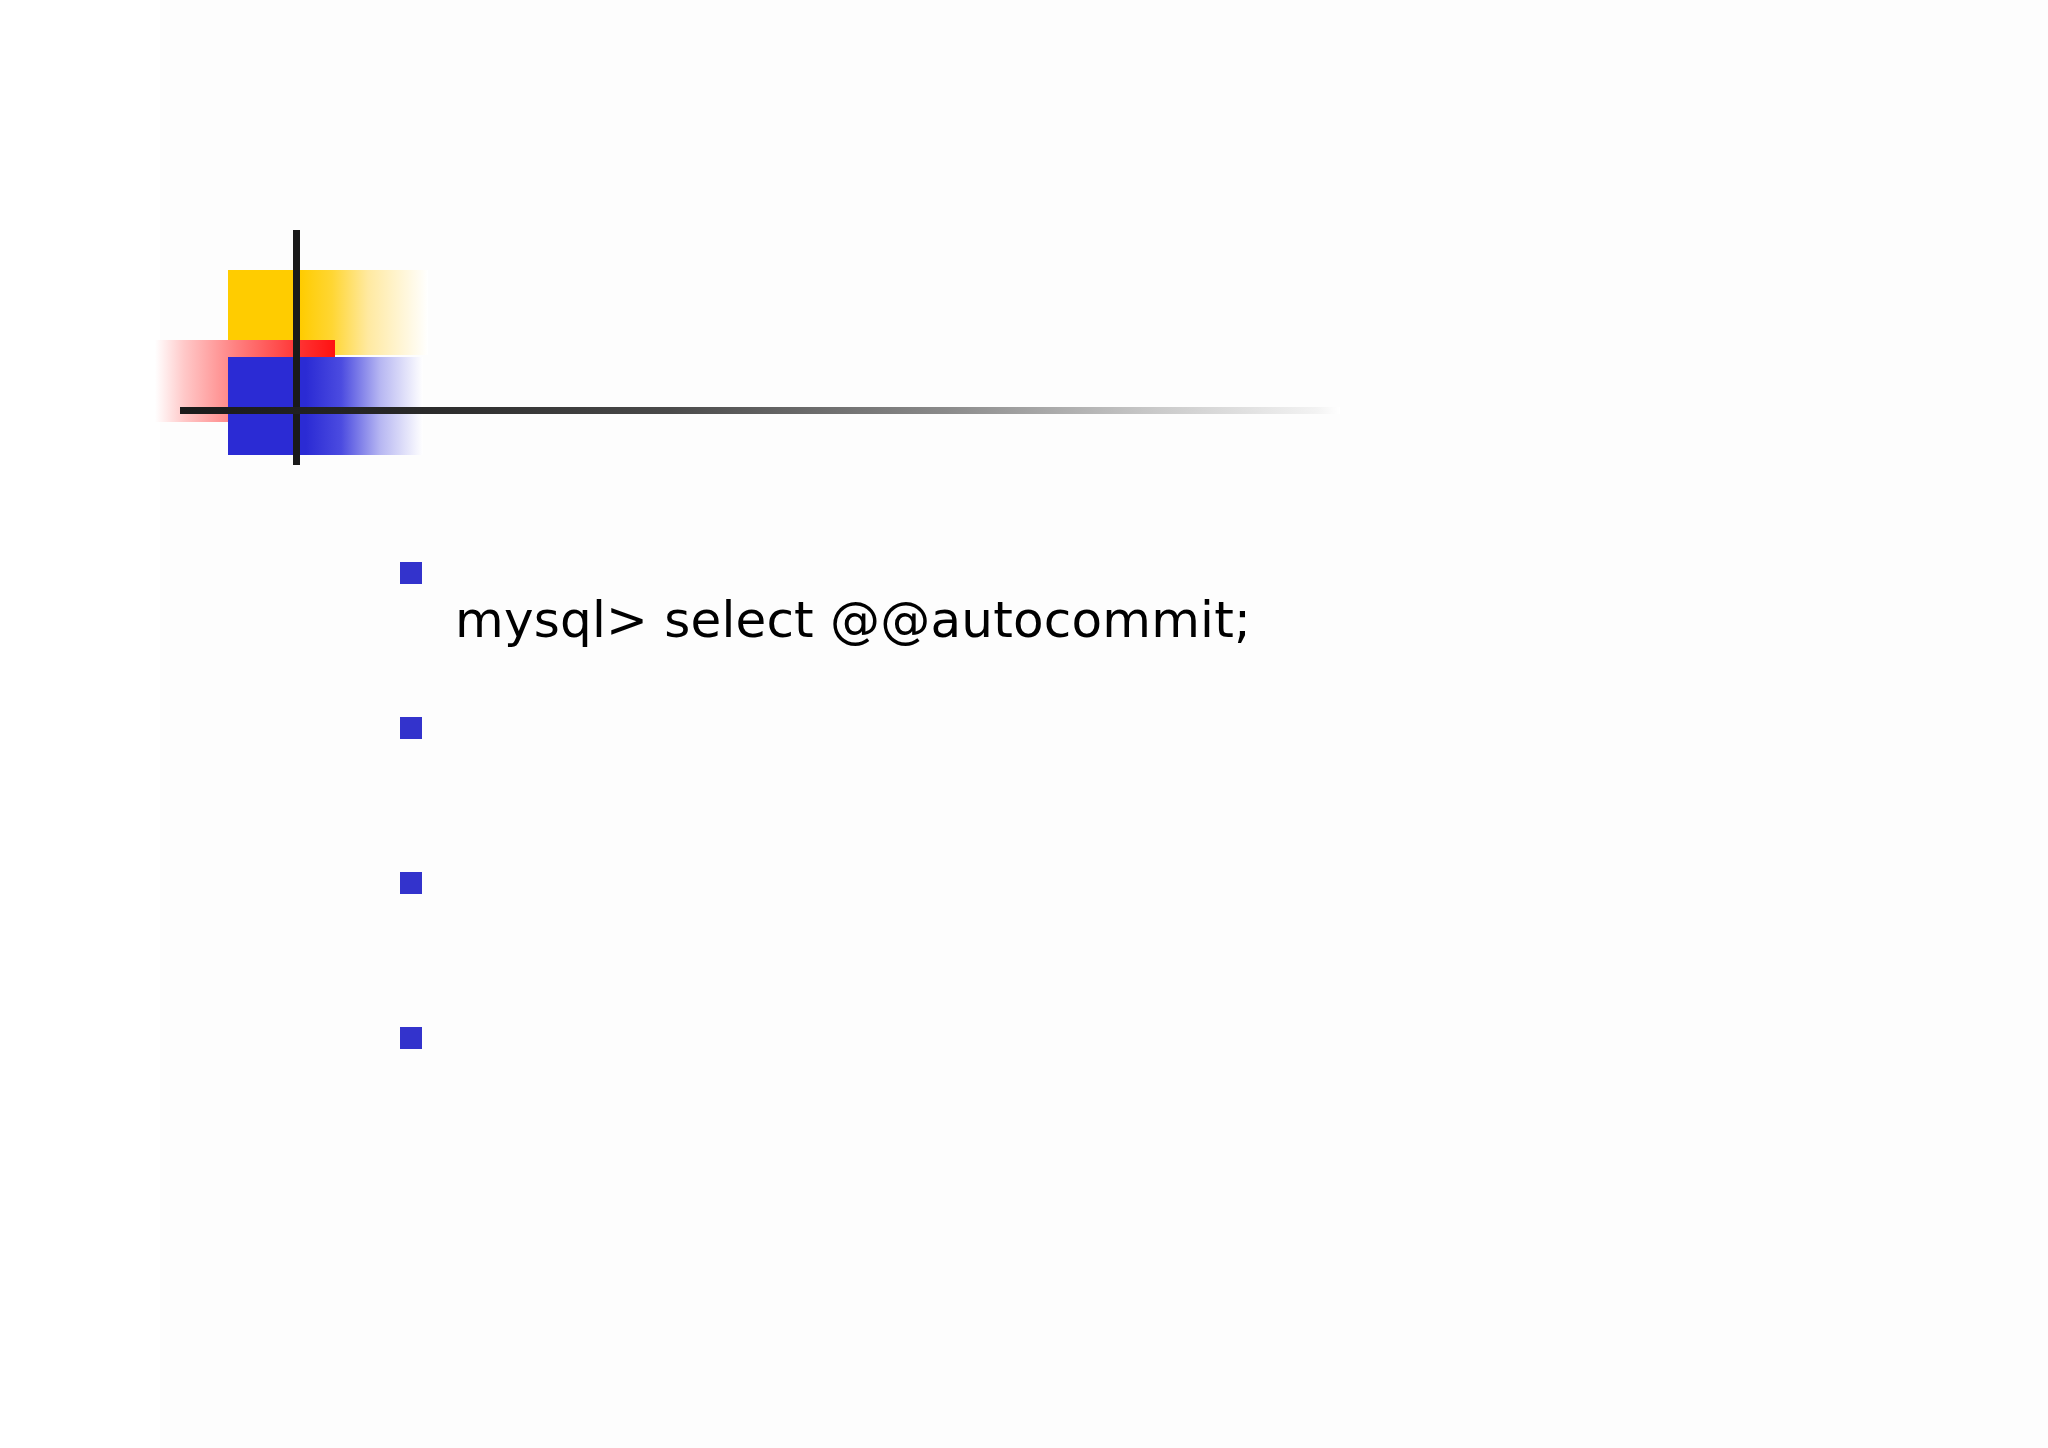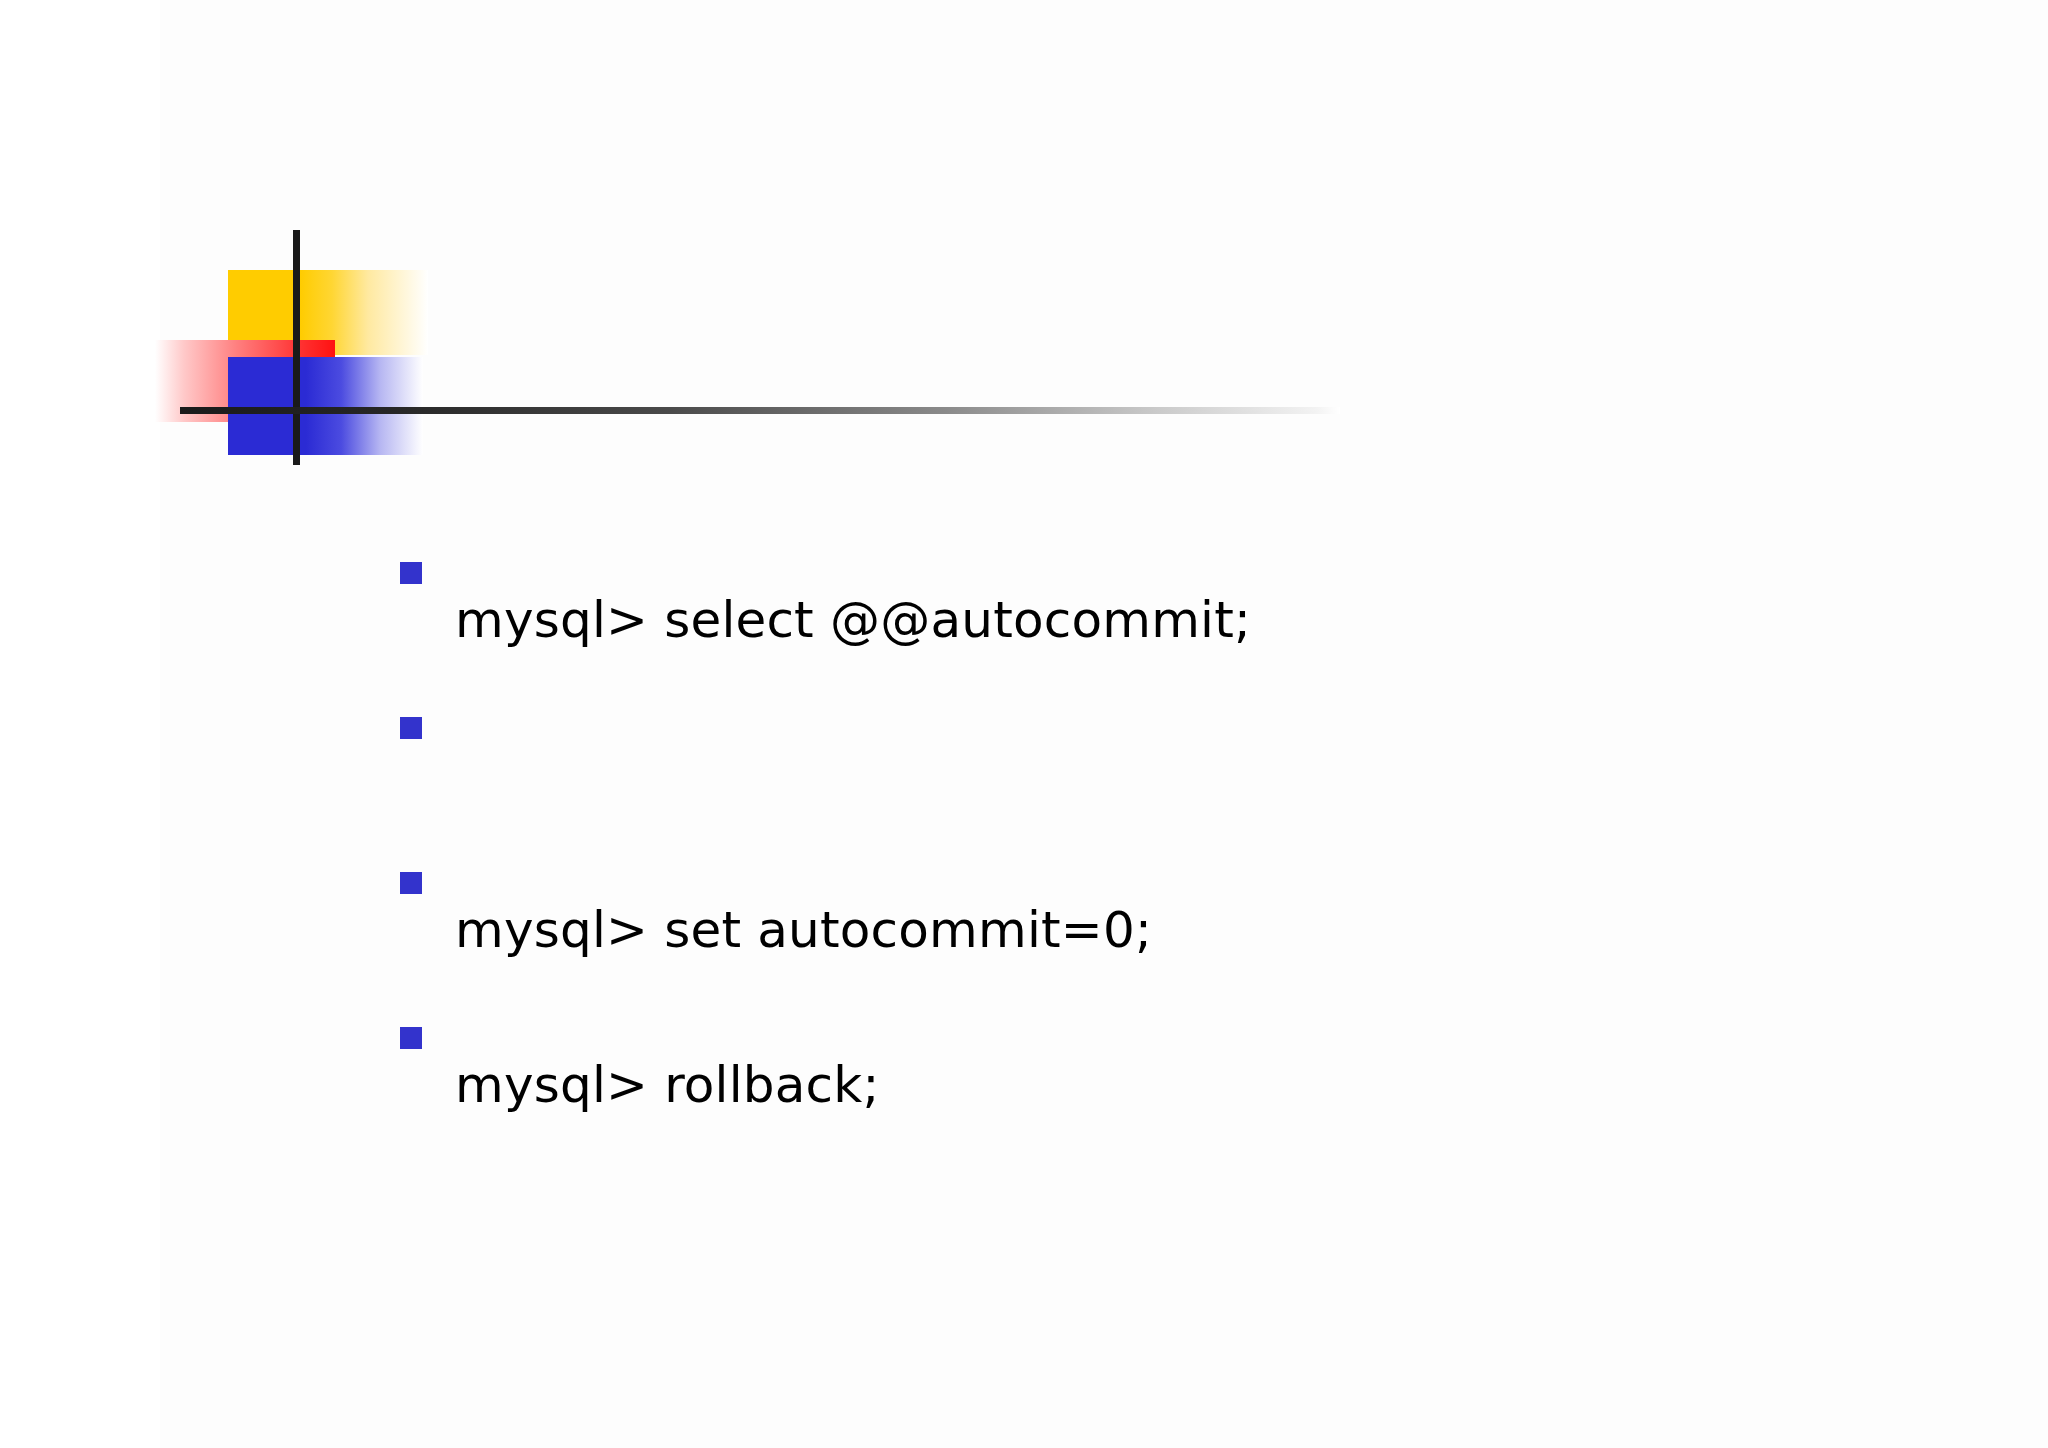--- a/index.html
+++ b/index.html
@@ -151,7 +151,6 @@
 
     <div class="bullet-block">
       <span class="bullet-marker"></span>
-      <span class="bullet-text">mysql&gt; set autocommit=0;</span>
     </div>
 
     <div class="bullet-block">

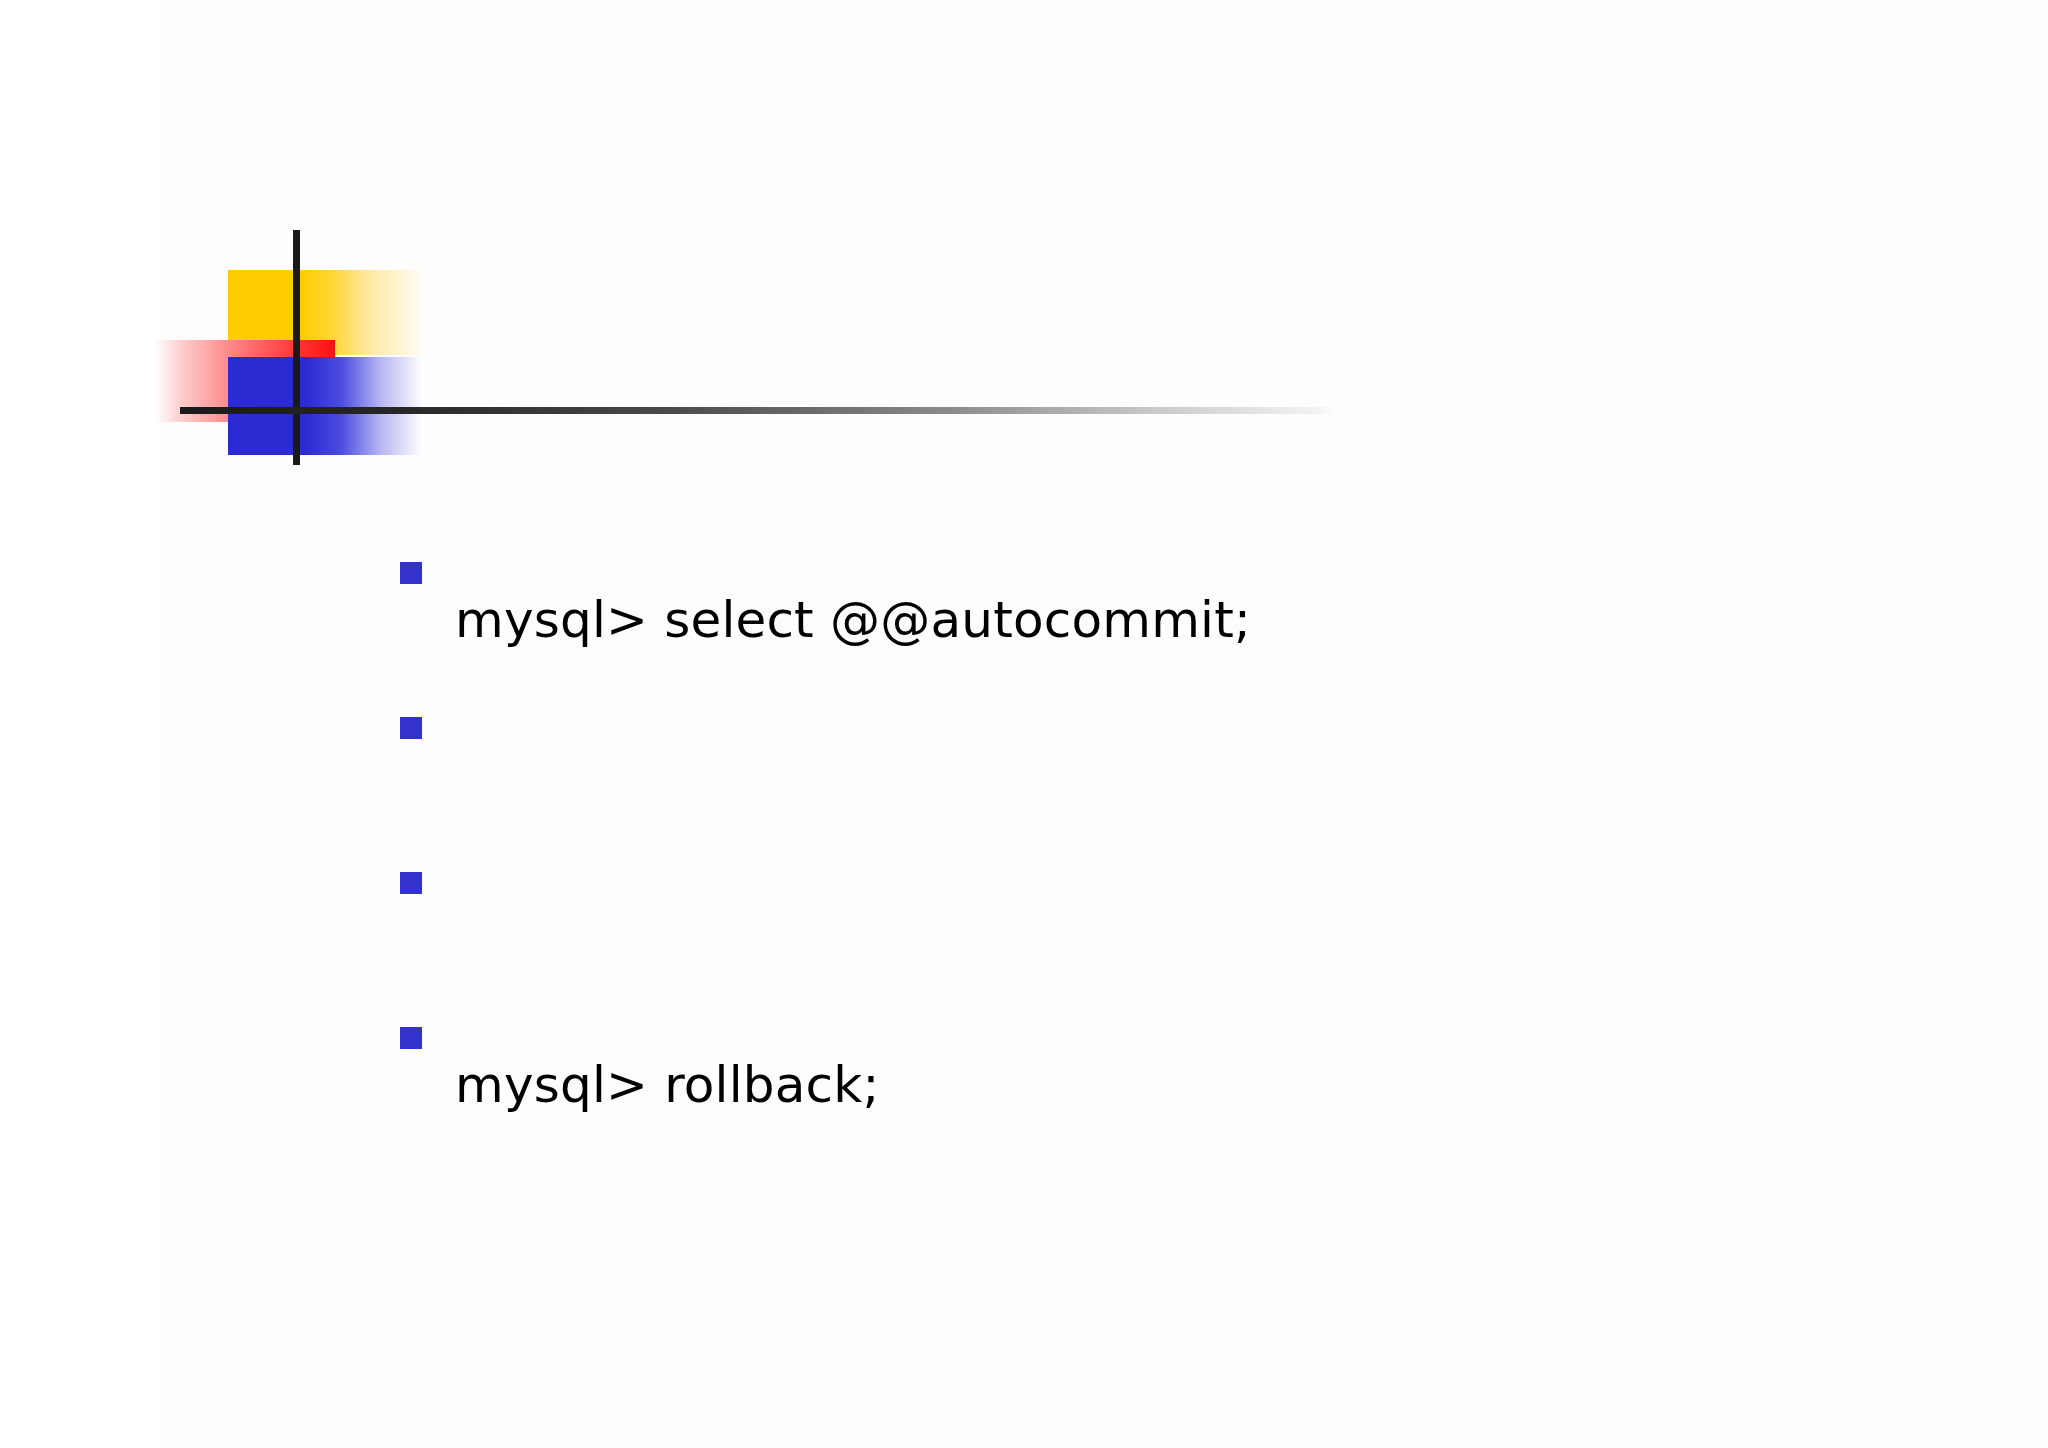--- a/index.html
+++ b/index.html
@@ -155,7 +155,6 @@
 
     <div class="bullet-block">
       <span class="bullet-marker"></span>
-      <span class="bullet-text">mysql&gt; rollback;</span>
     </div>
 
 

